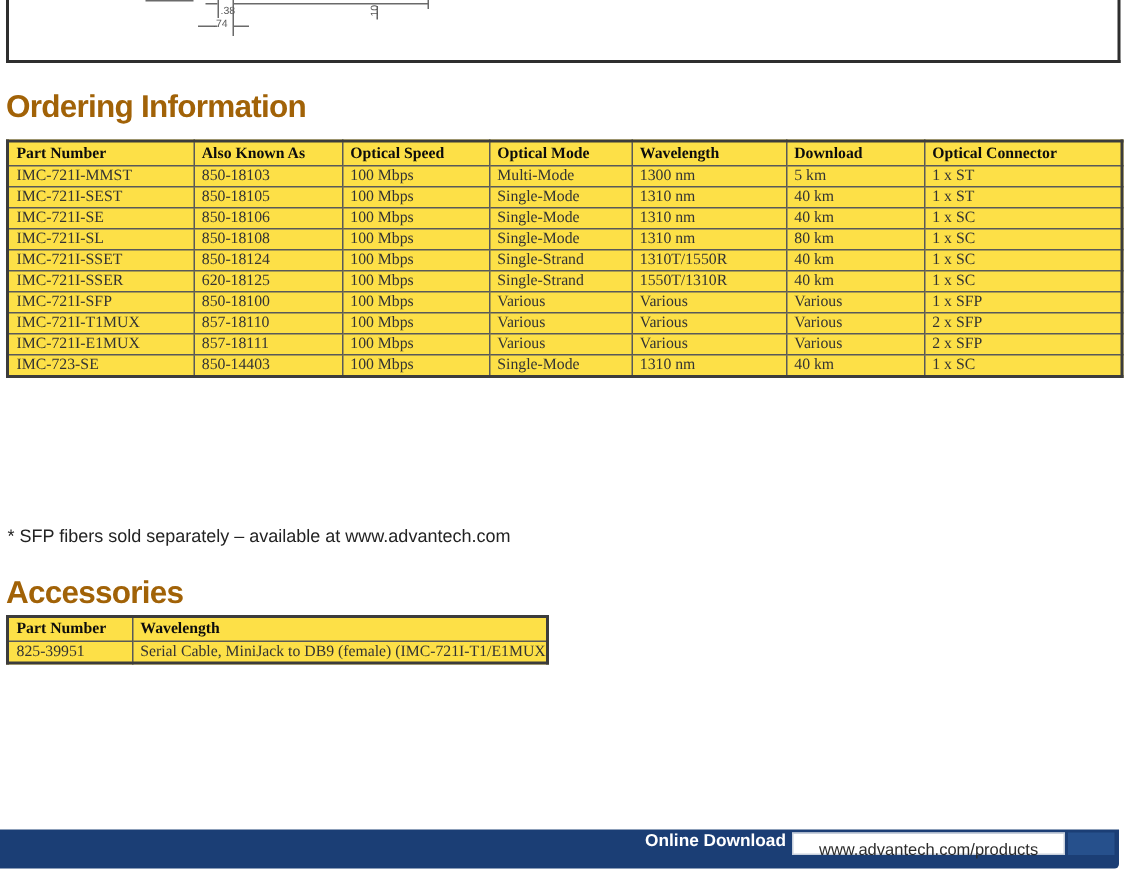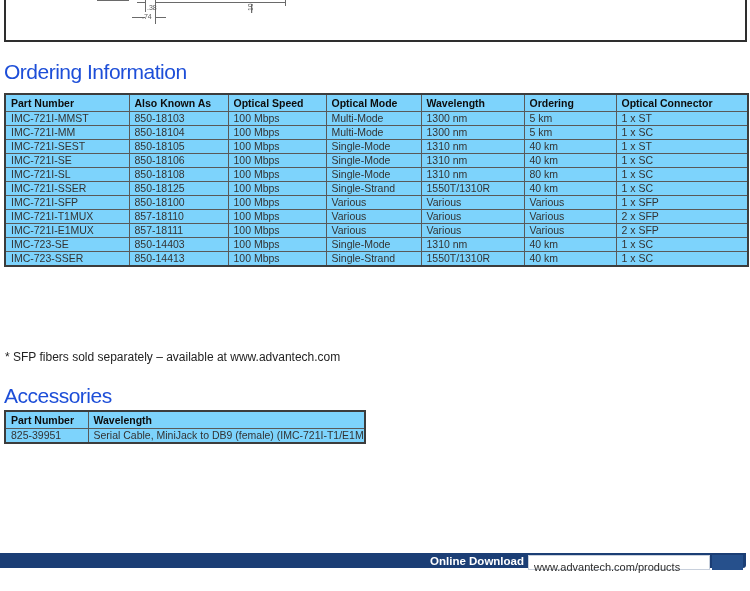--- a/index.html
+++ b/index.html
@@ -15,7 +15,7 @@
   .dim-label.vert { transform:rotate(-90deg); transform-origin:left top; }
 
   
-  .section-title { position:absolute; left:4px; color:#1d4ed8; font-weight:normal;
+  .section-title { position:absolute; left:4px; color:#a16207; font-weight:bold;
                    font-size:21px; letter-spacing:-0.5px; }
   #ordering-title { top:60px; }
   #accessories-title { top:384px; }

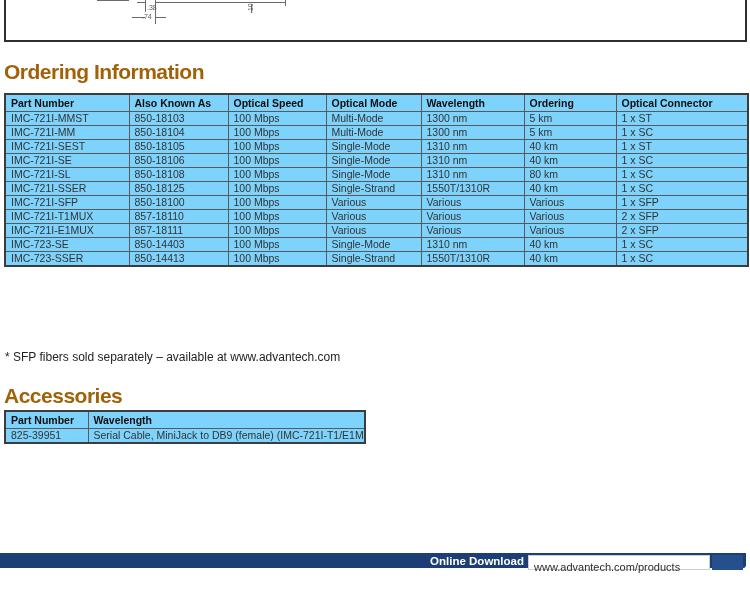--- a/index.html
+++ b/index.html
@@ -21,7 +21,7 @@
   #accessories-title { top:384px; }
 
   
-  table { border-collapse:collapse; table-layout:fixed; background:#7dd3fc; }
+  table { border-collapse:collapse; table-layout:fixed; background:#fde047;font-family:Liberation Serif, serif; }
   .data-table { position:absolute; border:2px solid #3c3c3c; }
   #ordering-table { left:4px; top:93px; width:743px; }
   #accessories-table { left:4px; top:410px; width:360px; }

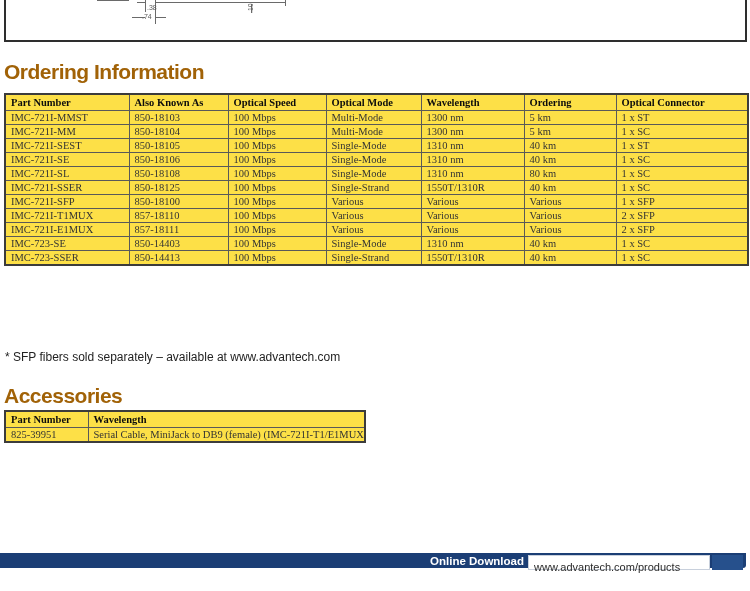--- a/index.html
+++ b/index.html
@@ -96,7 +96,7 @@
           <th>Optical Speed</th>
           <th>Optical Mode</th>
           <th>Wavelength</th>
-          <th>Ordering</th>
+          <th>Download</th>
           <th>Optical Connector</th>
         </tr>
       </thead>

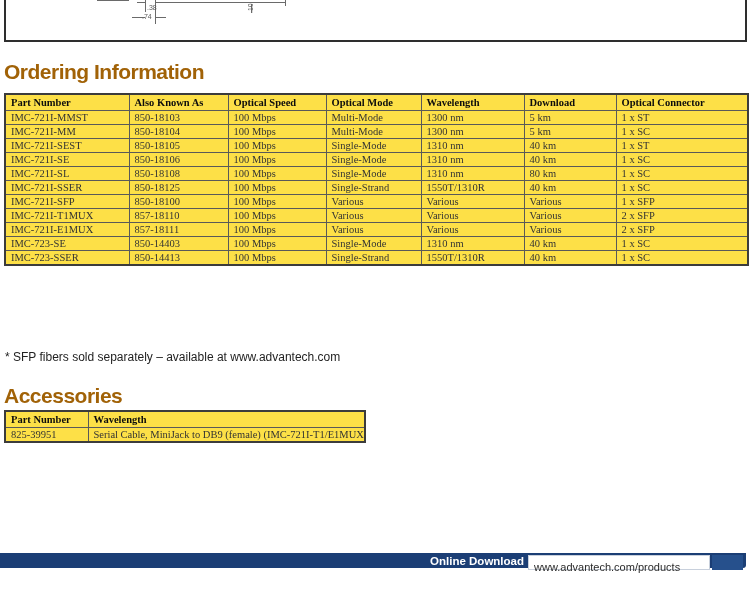--- a/index.html
+++ b/index.html
@@ -111,15 +111,6 @@
           <td>1 x ST</td>
         </tr>
         <tr>
-          <td>IMC-721I-MM</td>
-          <td>850-18104</td>
-          <td>100 Mbps</td>
-          <td>Multi-Mode</td>
-          <td>1300 nm</td>
-          <td>5 km</td>
-          <td>1 x SC</td>
-        </tr>
-        <tr>
           <td>IMC-721I-SEST</td>
           <td>850-18105</td>
           <td>100 Mbps</td>

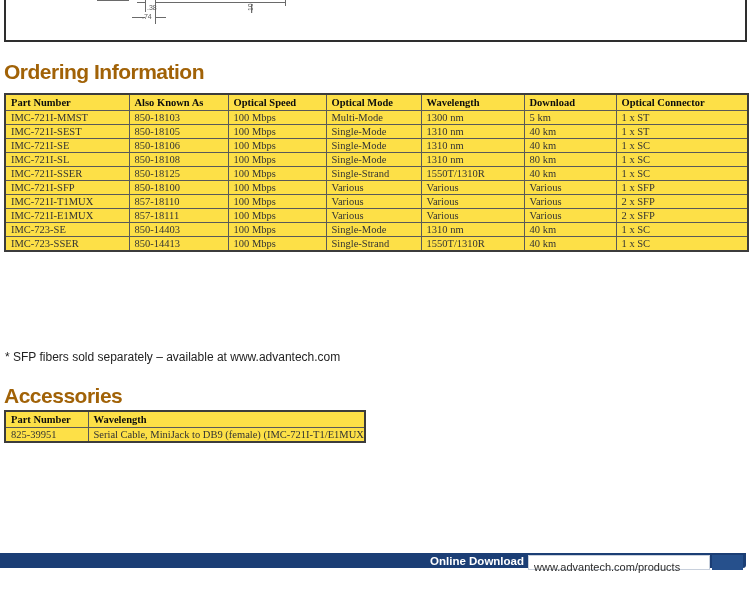--- a/index.html
+++ b/index.html
@@ -138,6 +138,15 @@
           <td>1 x SC</td>
         </tr>
         <tr>
+          <td>IMC-721I-SSET</td>
+          <td>850-18124</td>
+          <td>100 Mbps</td>
+          <td>Single-Strand</td>
+          <td>1310T/1550R</td>
+          <td>40 km</td>
+          <td>1 x SC</td>
+        </tr>
+        <tr>
           <td>IMC-721I-SSER</td>
           <td>850-18125</td>
           <td>100 Mbps</td>

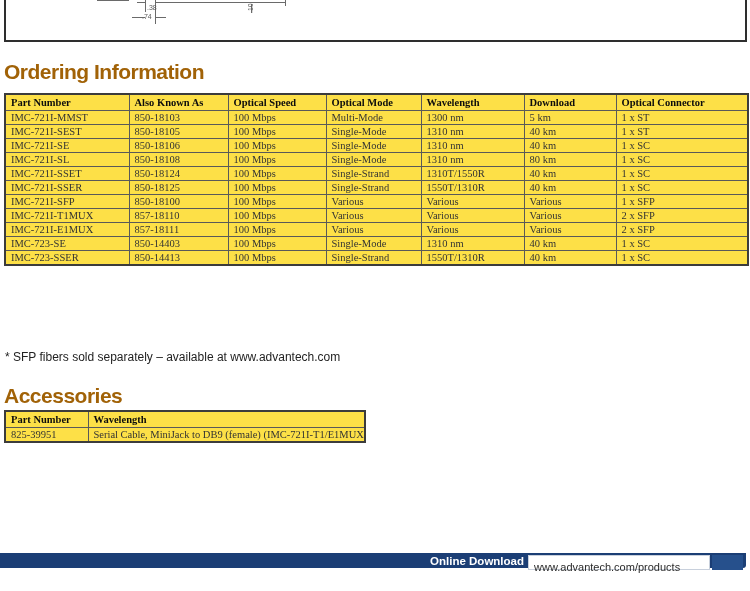--- a/index.html
+++ b/index.html
@@ -148,7 +148,7 @@
         </tr>
         <tr>
           <td>IMC-721I-SSER</td>
-          <td>850-18125</td>
+          <td>620-18125</td>
           <td>100 Mbps</td>
           <td>Single-Strand</td>
           <td>1550T/1310R</td>

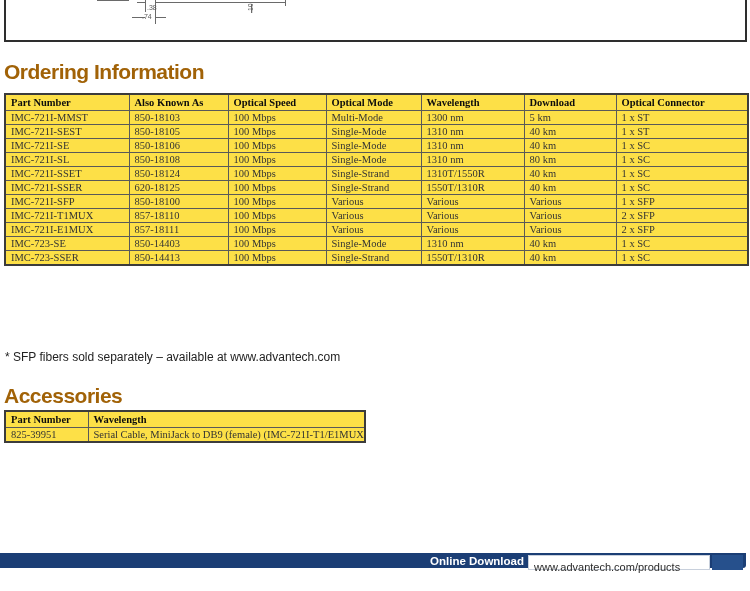--- a/index.html
+++ b/index.html
@@ -191,15 +191,6 @@
           <td>40 km</td>
           <td>1 x SC</td>
         </tr>
-        <tr>
-          <td>IMC-723-SSER</td>
-          <td>850-14413</td>
-          <td>100 Mbps</td>
-          <td>Single-Strand</td>
-          <td>1550T/1310R</td>
-          <td>40 km</td>
-          <td>1 x SC</td>
-        </tr>
       </tbody>
   </table>
 

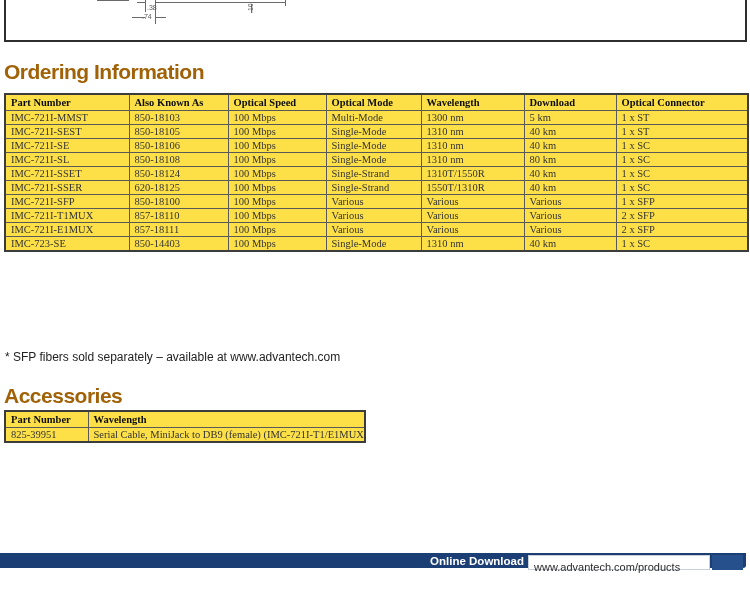--- a/index.html
+++ b/index.html
@@ -46,7 +46,7 @@
   .footnote { position:absolute; left:5px; top:350px; font-size:12px; color:#232323; }
 
   
-  .footer-bar { position:absolute; left:0; top:553px; width:746px; height:15px;
+  .footer-bar { position:absolute; left:0; top:553px; width:746px; height:26px;
                 background:#1b3e75; border-radius:0 0 3px 0; }
   .footer-label { position:absolute; right:222px; top:2px; color:#ffffff;
                   font-weight:bold; font-size:11.5px; }

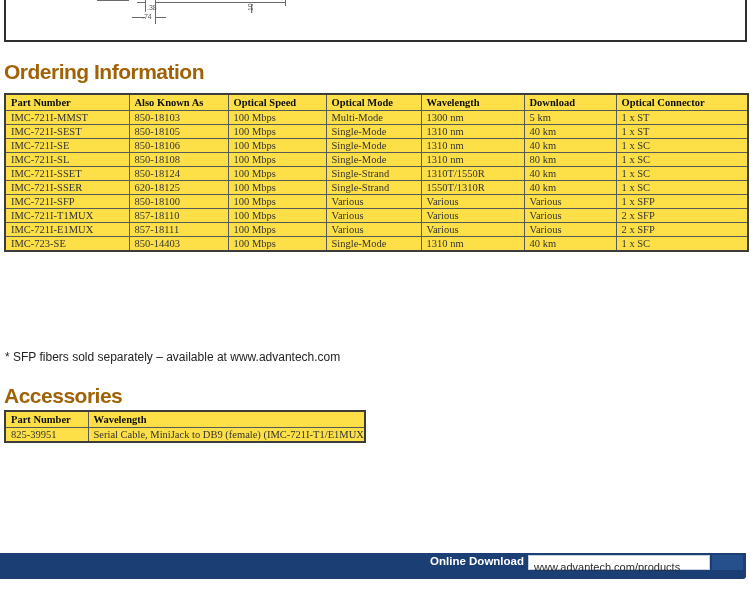--- a/index.html
+++ b/index.html
@@ -52,7 +52,7 @@
                   font-weight:bold; font-size:11.5px; }
   .url-box { position:absolute; right:36px; top:1.5px; width:182px; height:15px;
              background:#ffffff; border:1px solid #c8d0dc; padding:1px 0 0 5px; }
-  .url-box span { font-size:11px; color:#2b2b2b; }
+  .url-box span { font-size:11px; color:#2b2b2b;margin-left:12px; }
   .footer-accent { position:absolute; right:3px; top:1.5px; width:31px; height:15px;
                    background:#26508c; }
 </style>

